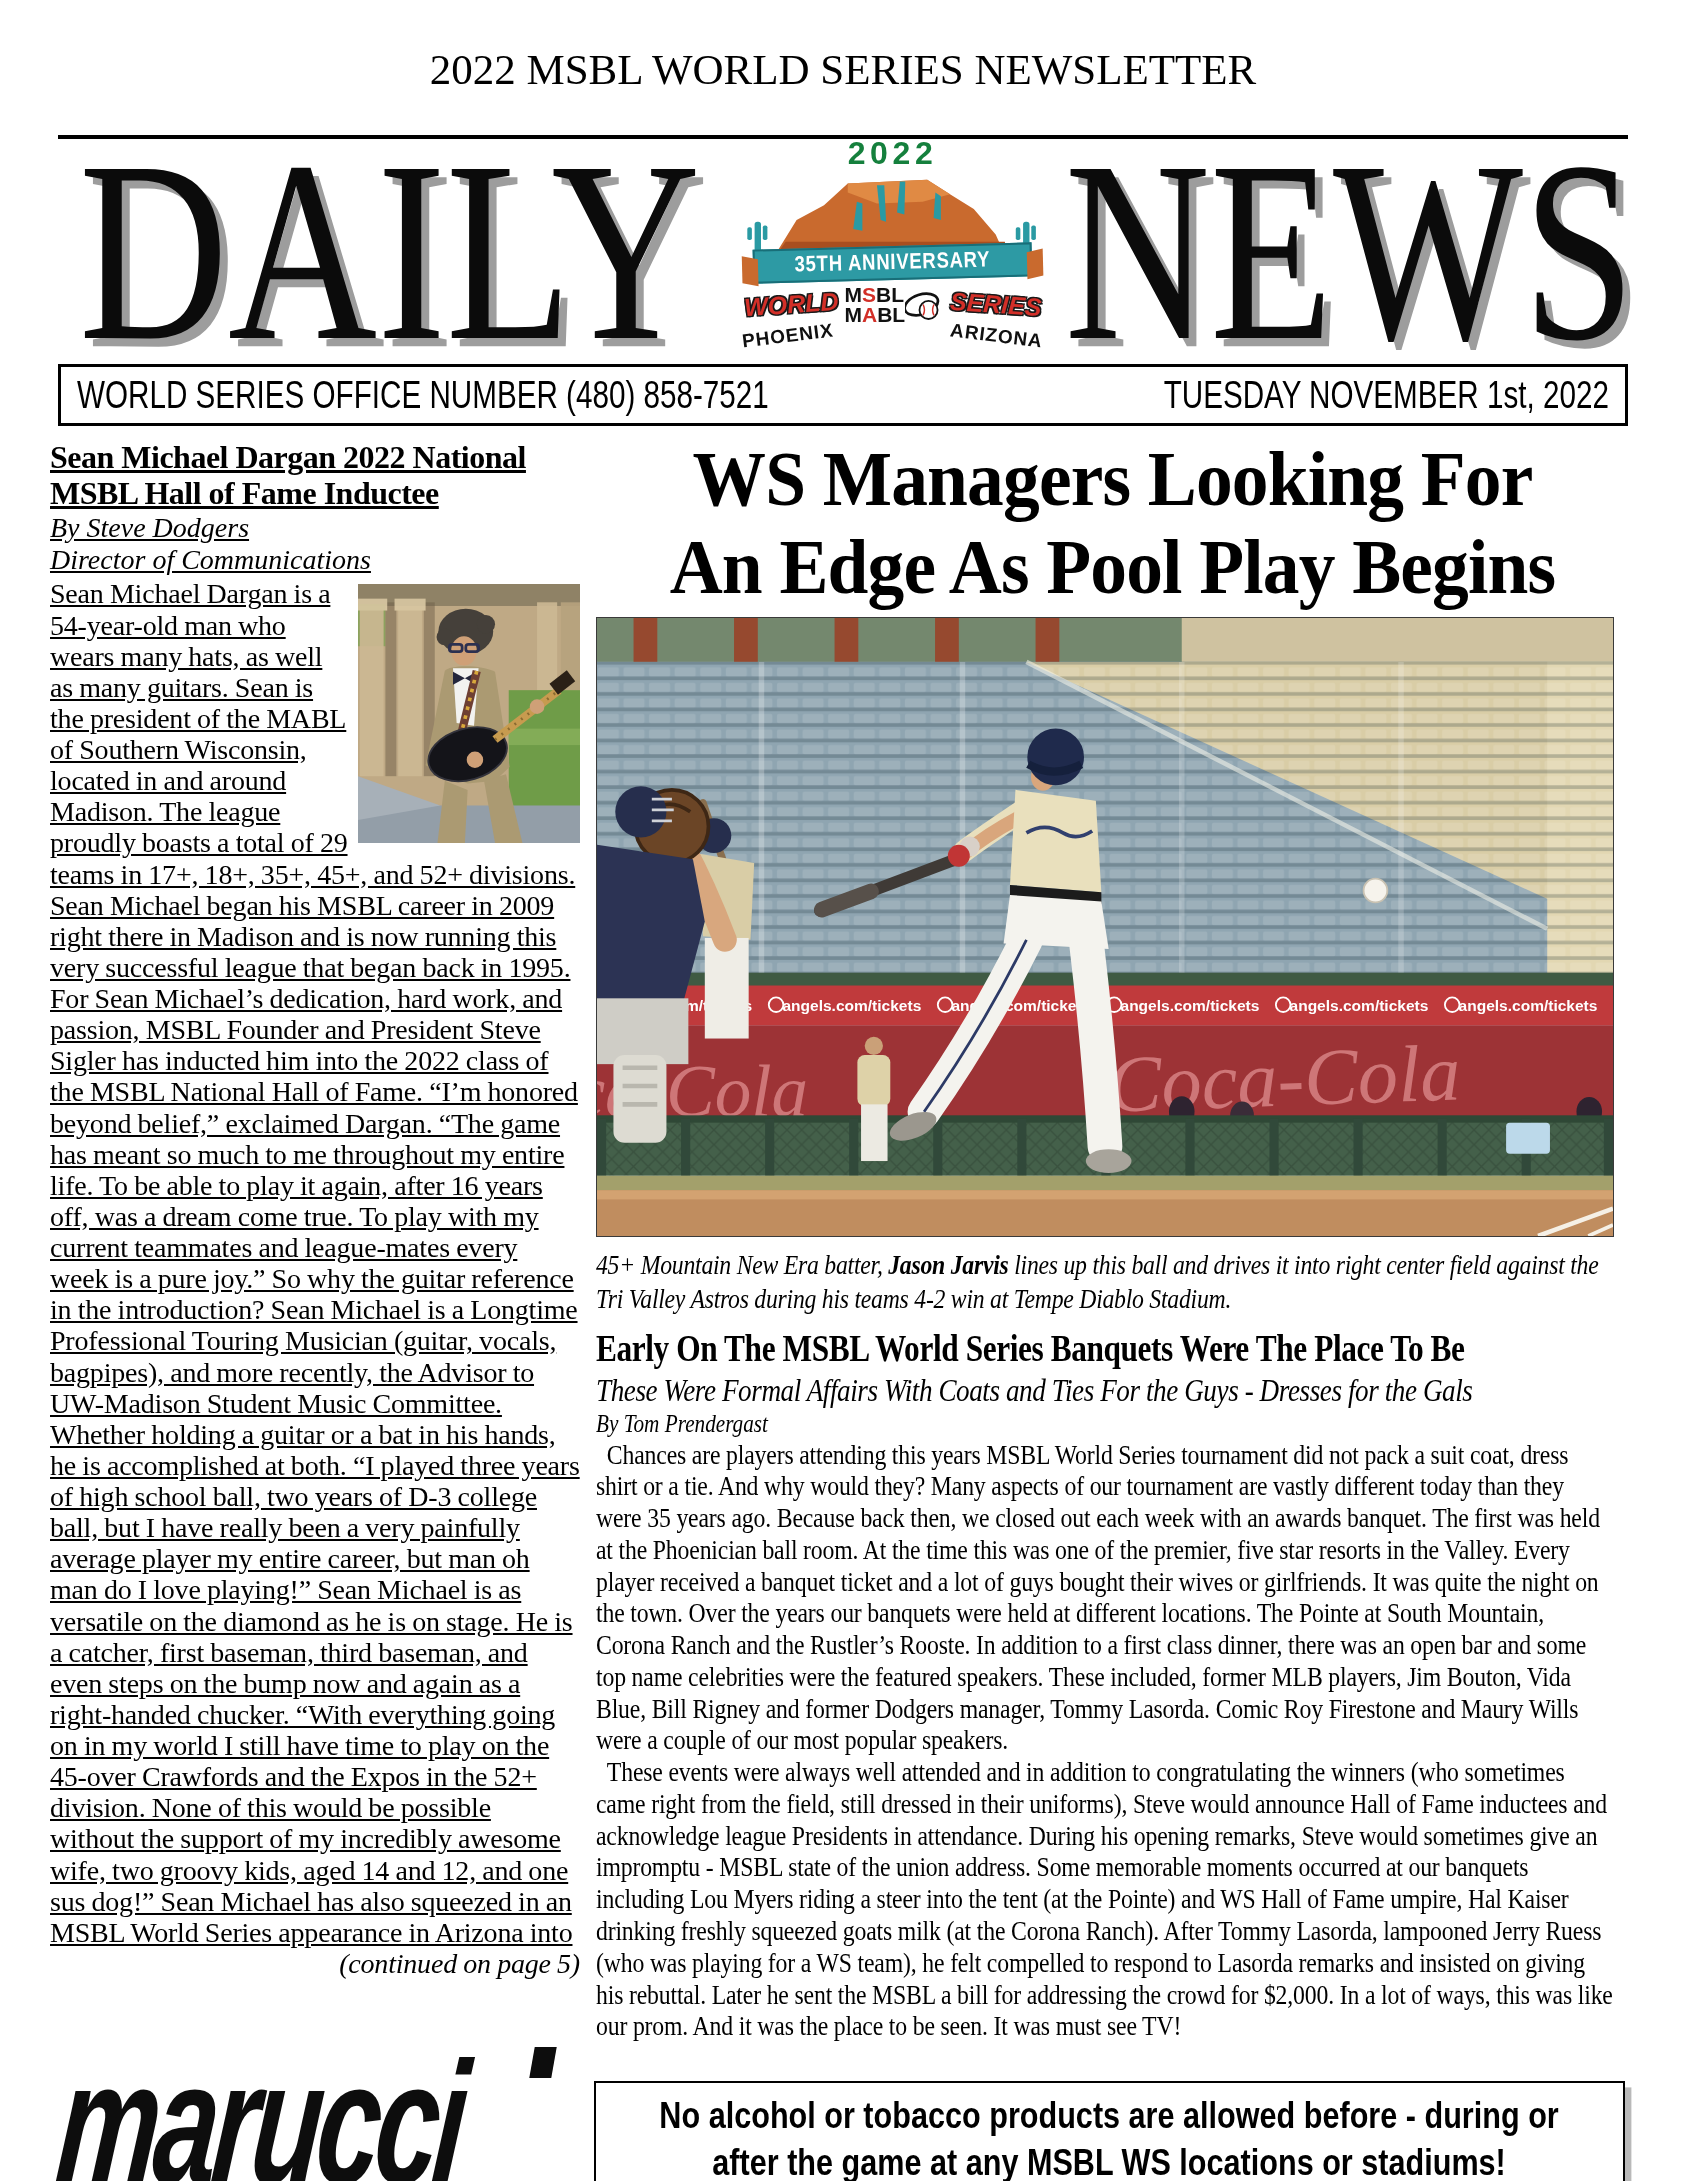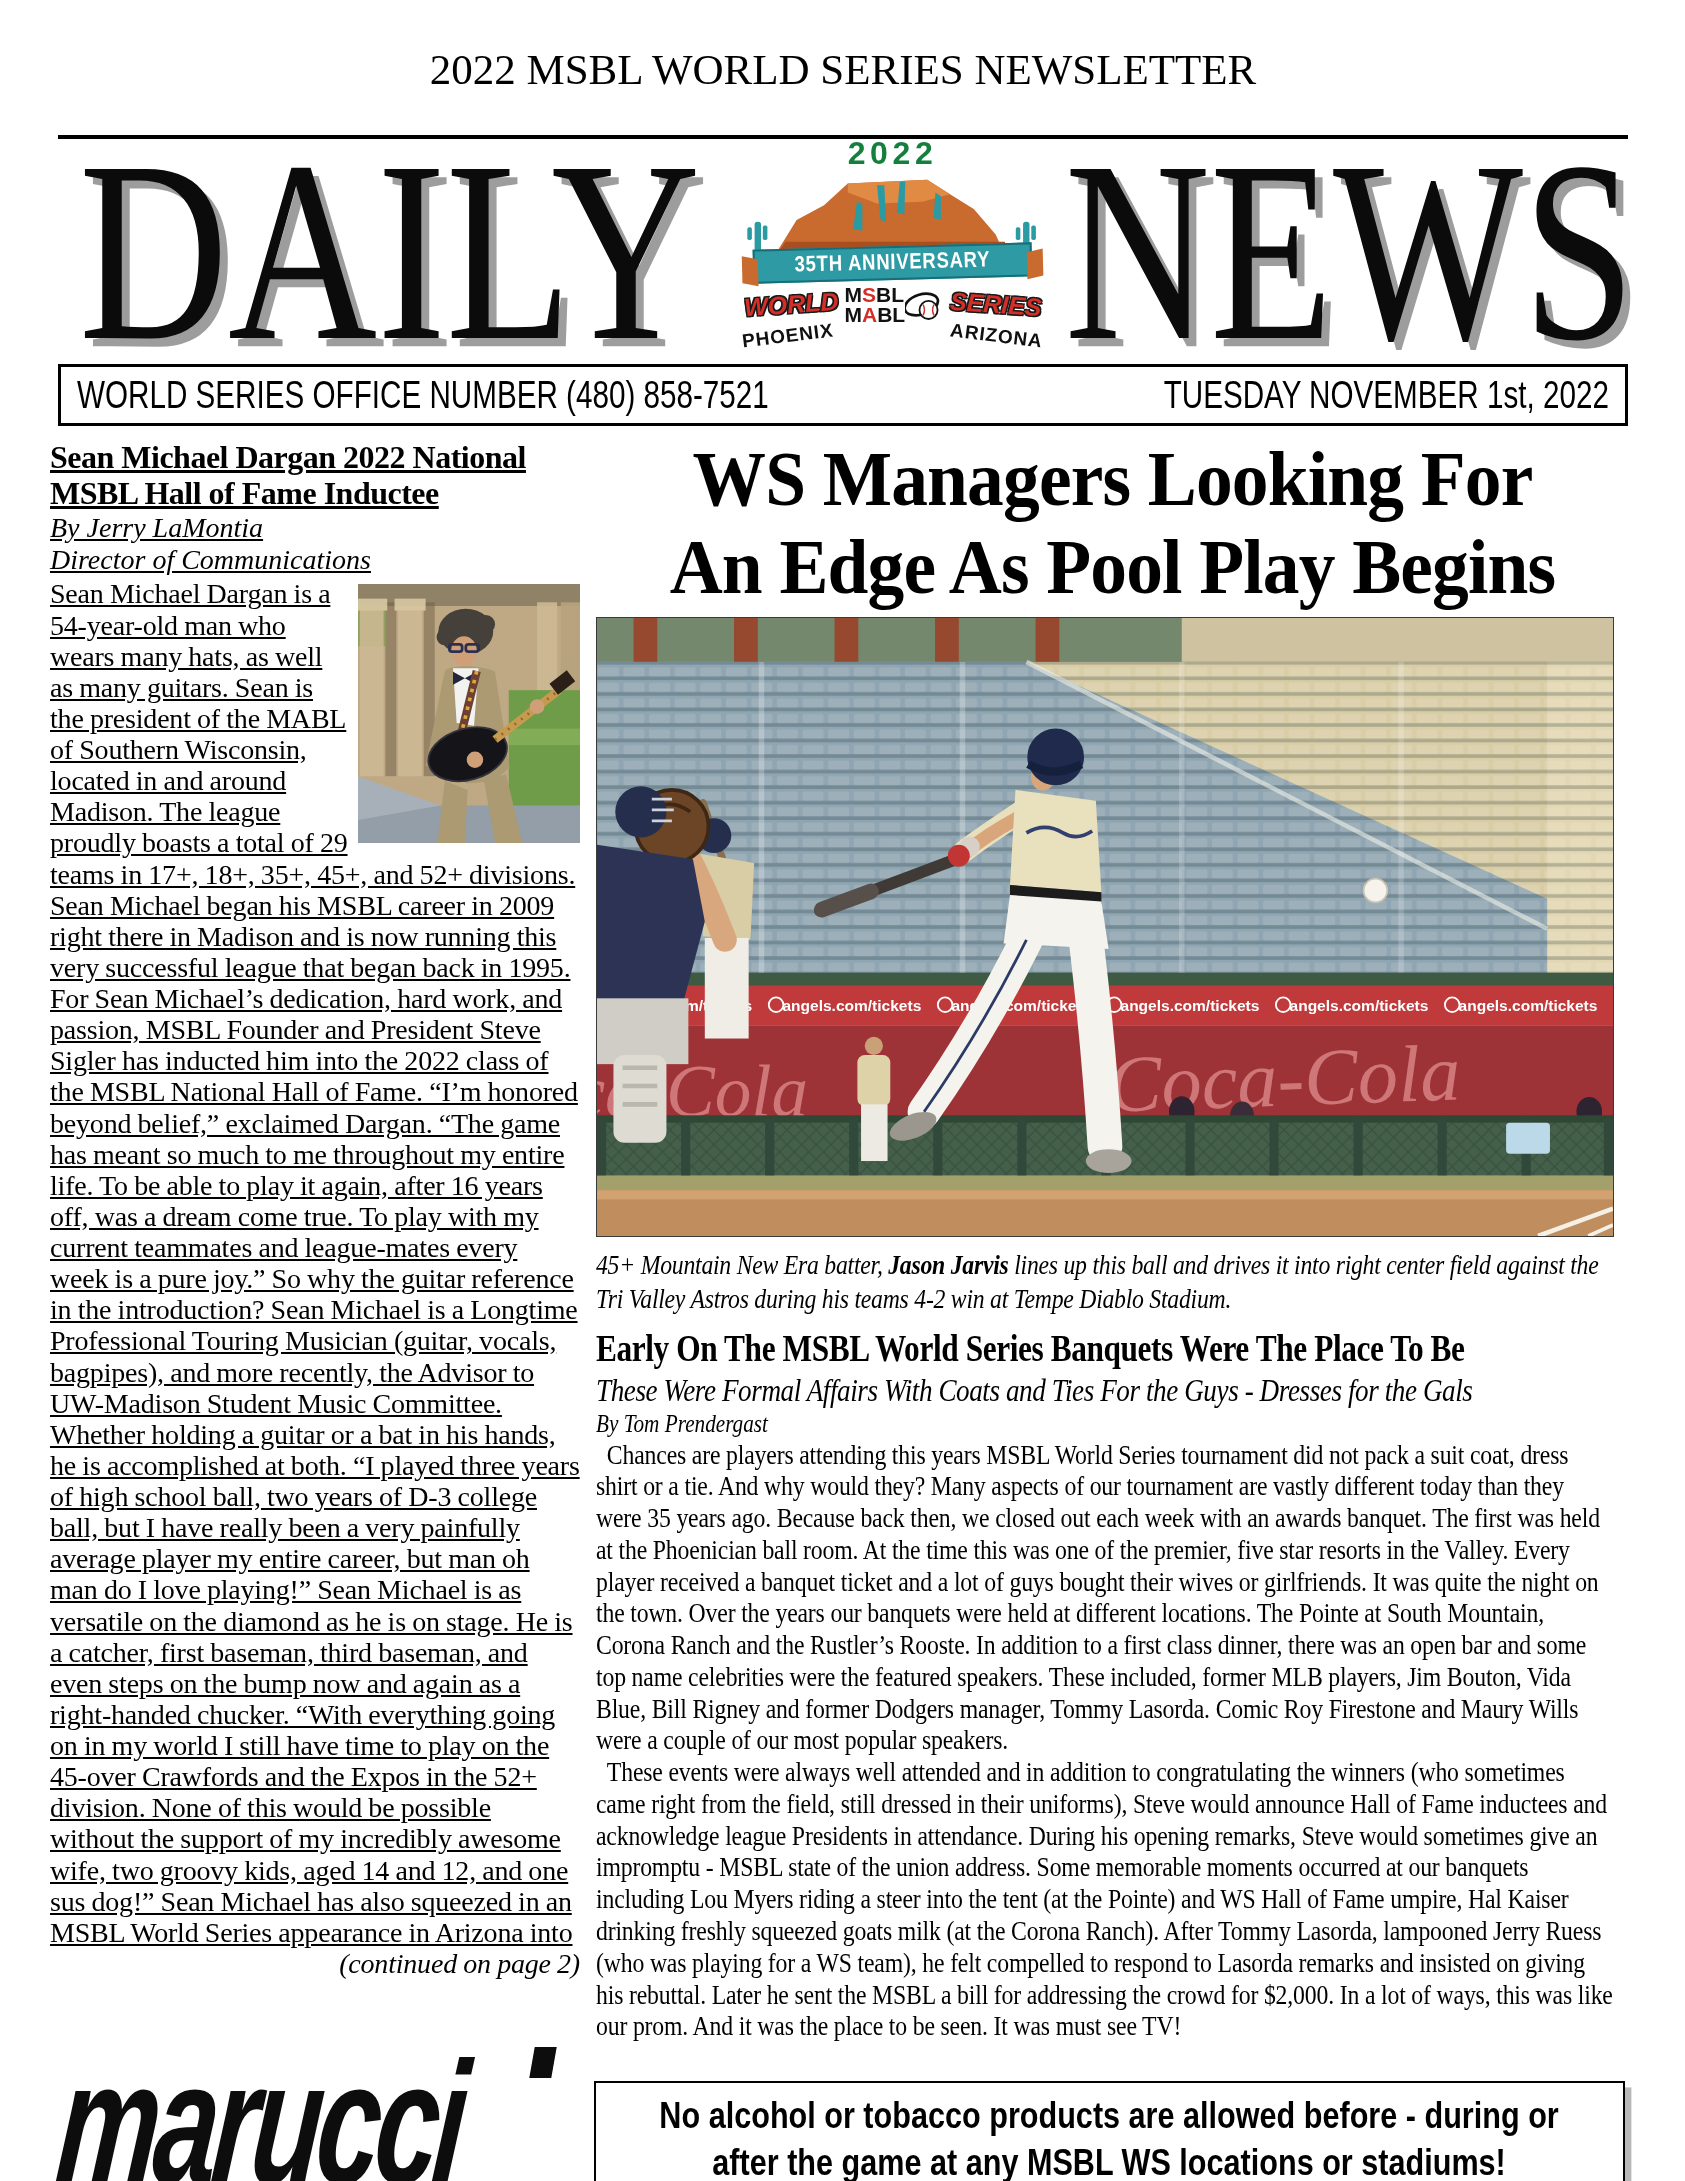--- a/index.html
+++ b/index.html
@@ -144,7 +144,7 @@
 
 <div class="abs col-left">
   <h2 class="a1-head">Sean Michael Dargan 2022 National MSBL Hall of Fame Inductee</h2>
-  <div class="a1-by">By Jerry LaMontia</div>
+  <div class="a1-by">By Steve Dodgers</div>
   <div class="a1-by">Director of Communications</div>
   <div class="a1-body">
     <span class="sean-photo">

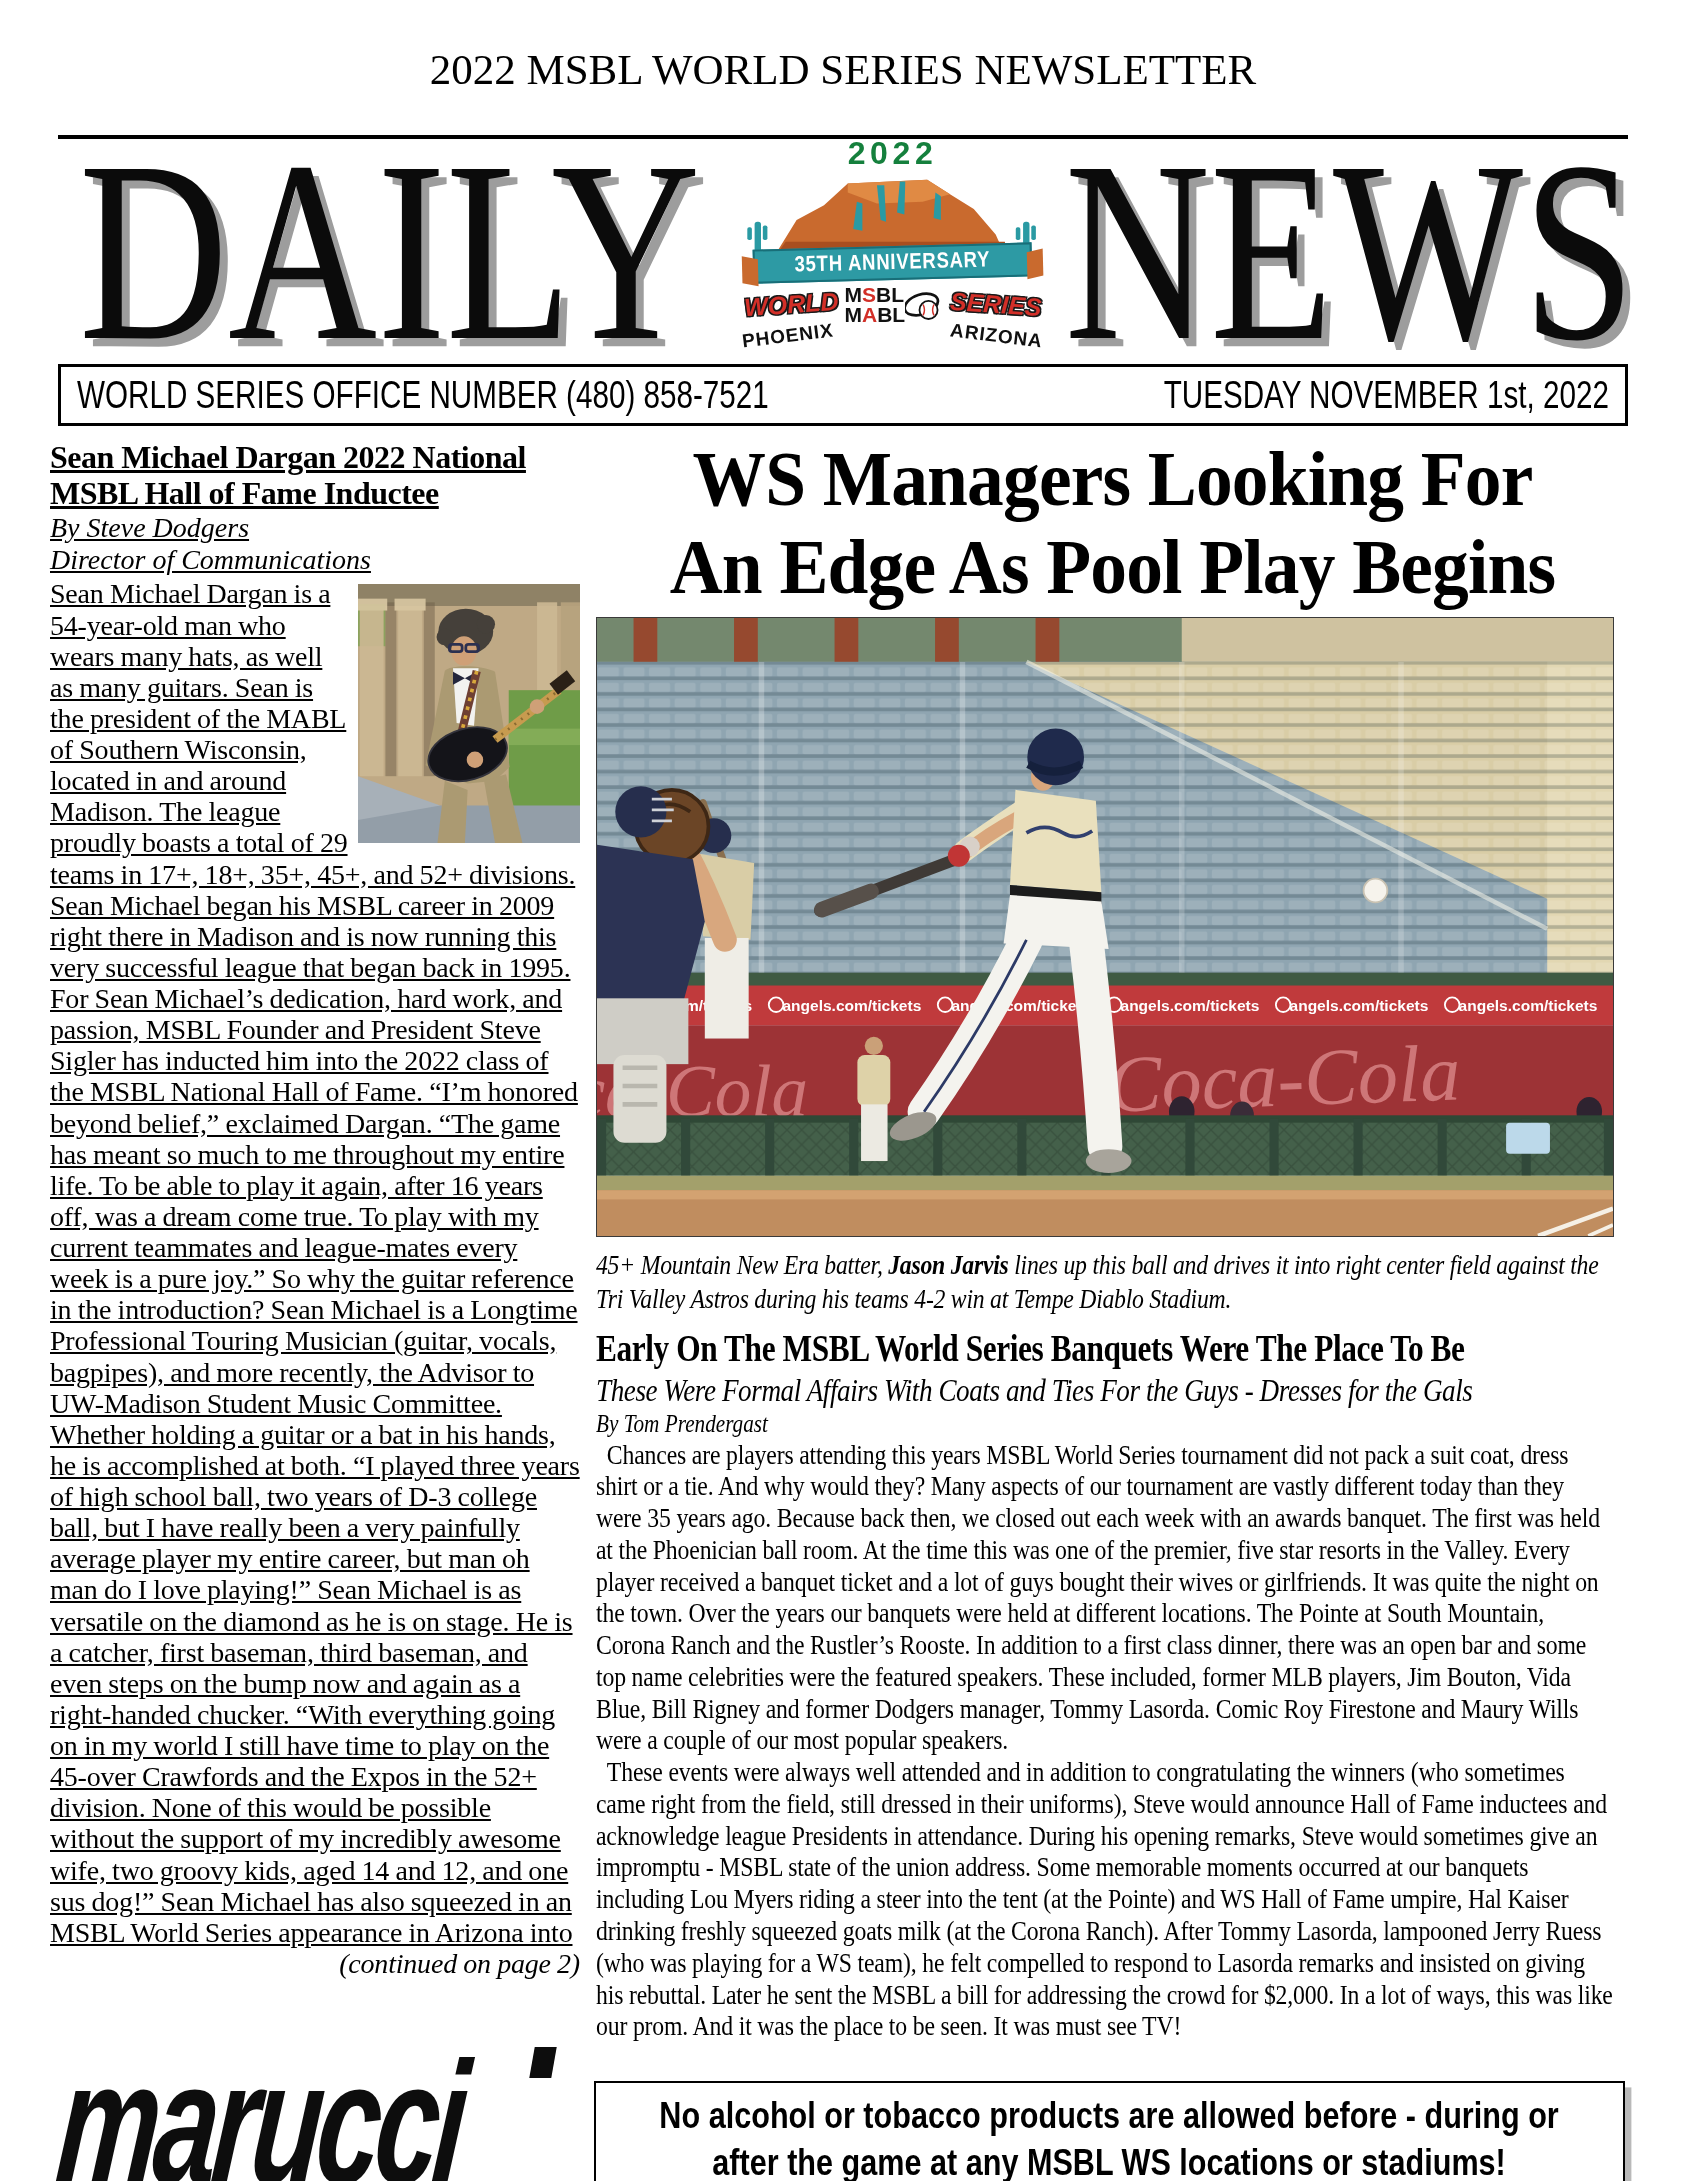--- a/index.html
+++ b/index.html
@@ -189,7 +189,7 @@
       </svg>
     </span>
     <span>Sean Michael Dargan is a 54-year-old man who wears many hats, as well as many guitars.  Sean is the president of the MABL of Southern Wisconsin, located in and around Madison.  The league proudly boasts a total of 29 teams in 17+, 18+, 35+, 45+, and 52+ divisions. Sean Michael began his MSBL career in 2009 right there in Madison and is now running this very successful league that began back in 1995.  For Sean Michael’s dedication, hard work, and passion, MSBL Founder and President Steve Sigler has inducted him into the 2022 class of the MSBL National Hall of Fame. “I’m honored beyond belief,” exclaimed Dargan.  “The game has meant so much to me throughout my entire life.  To be able to play it again, after 16 years off, was a dream come true.  To play with my current teammates and league-mates every week is a pure joy.” So why the guitar reference in the introduction?  Sean Michael is a Longtime Professional Touring Musician (guitar, vocals, bagpipes), and more recently, the Advisor to UW-Madison Student Music Committee.  Whether holding a guitar or a bat in his hands, he is accomplished at both. “I played three years of high school ball, two years of D-3 college ball, but I have really been a very painfully average player my entire career, but man oh man do I love playing!” Sean Michael is as versatile on the diamond as he is on stage.  He is a catcher, first baseman, third baseman, and even steps on the bump now and again as a right-handed chucker. “With everything going on in my world I still have time to play on the 45-over Crawfords and the Expos in the 52+ division. None of this would be possible without the support of my incredibly awesome wife, two groovy kids, aged 14 and 12, and one sus dog!” Sean Michael has also squeezed in an MSBL World Series appearance in Arizona into</span>
-    <span class="a1-cont">(continued on page 2)</span>
+    <span class="a1-cont">(continued on page 5)</span>
   </div>
 </div>
 

